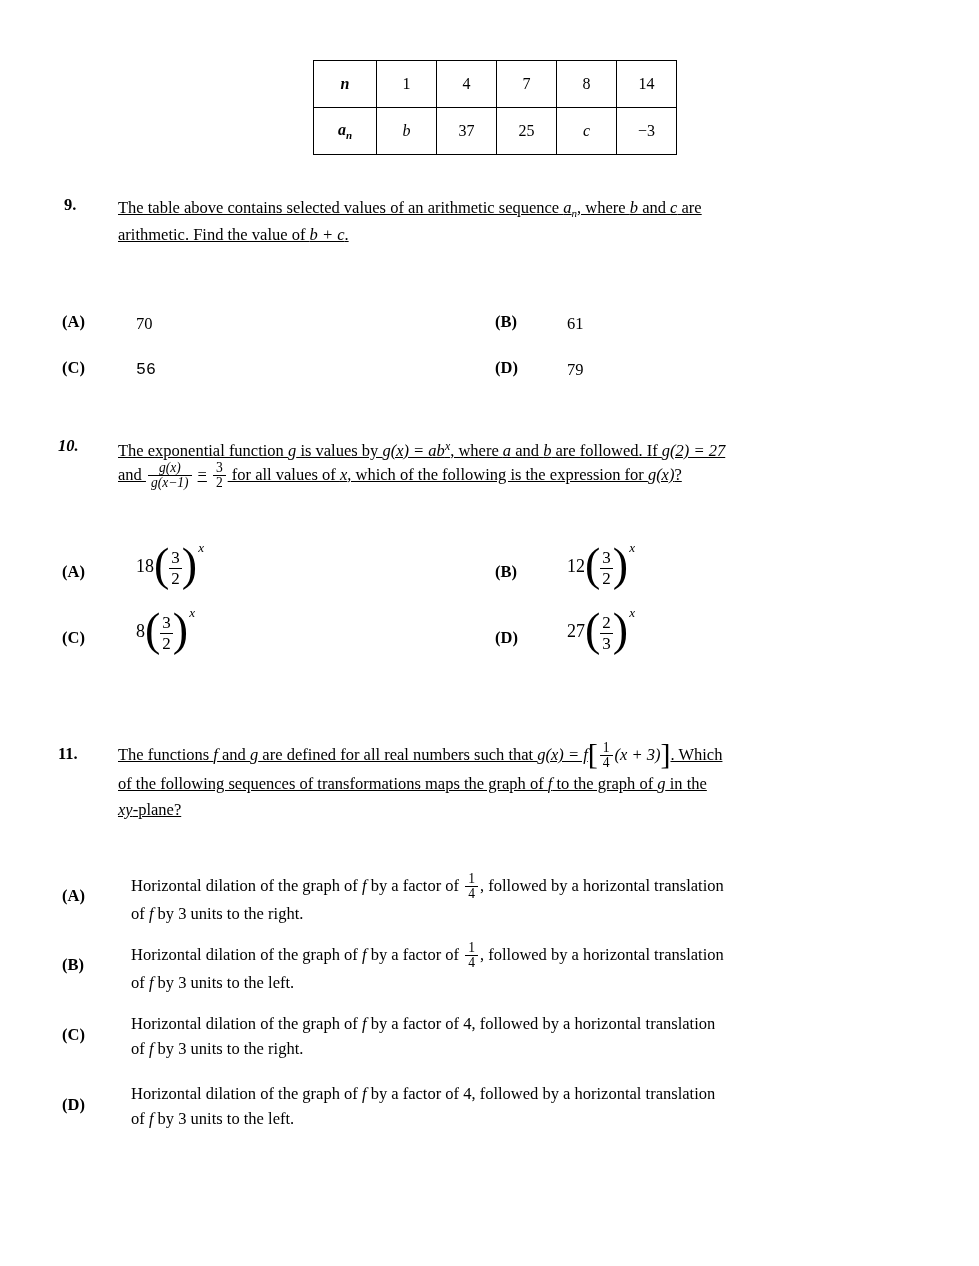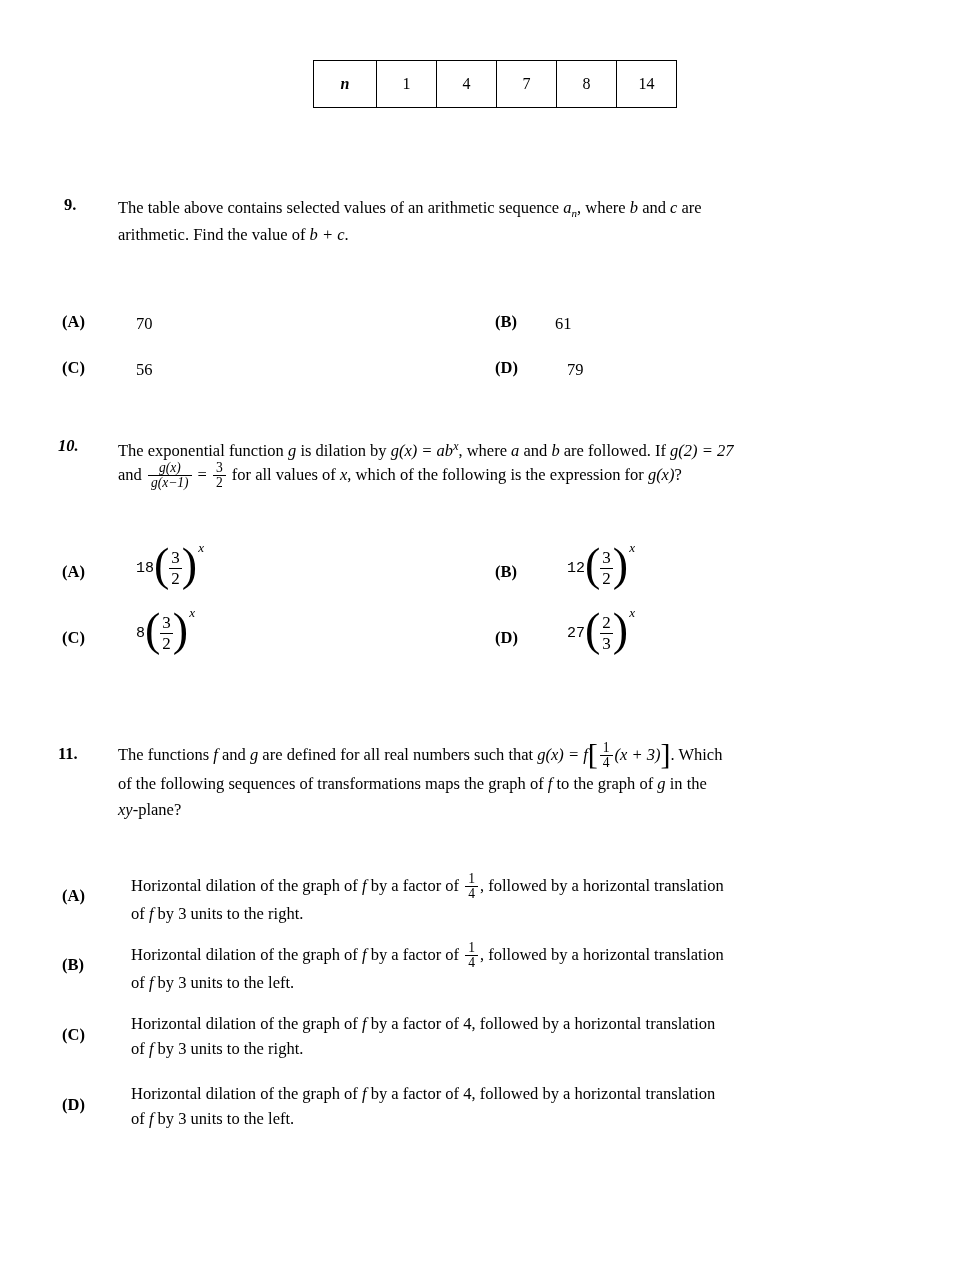--- a/index.html
+++ b/index.html
@@ -151,6 +151,14 @@
         <td><span>8</span></td>
         <td><span>14</span></td>
       </tr>
+      <tr>
+        <td class="hdr">a<span class="sub">n</span></td>
+        <td class="it"><span>b</span></td>
+        <td><span>37</span></td>
+        <td><span>25</span></td>
+        <td class="it"><span>c</span></td>
+        <td><span>−3</span></td>
+      </tr>
     </tbody>
       </table>
   </div>

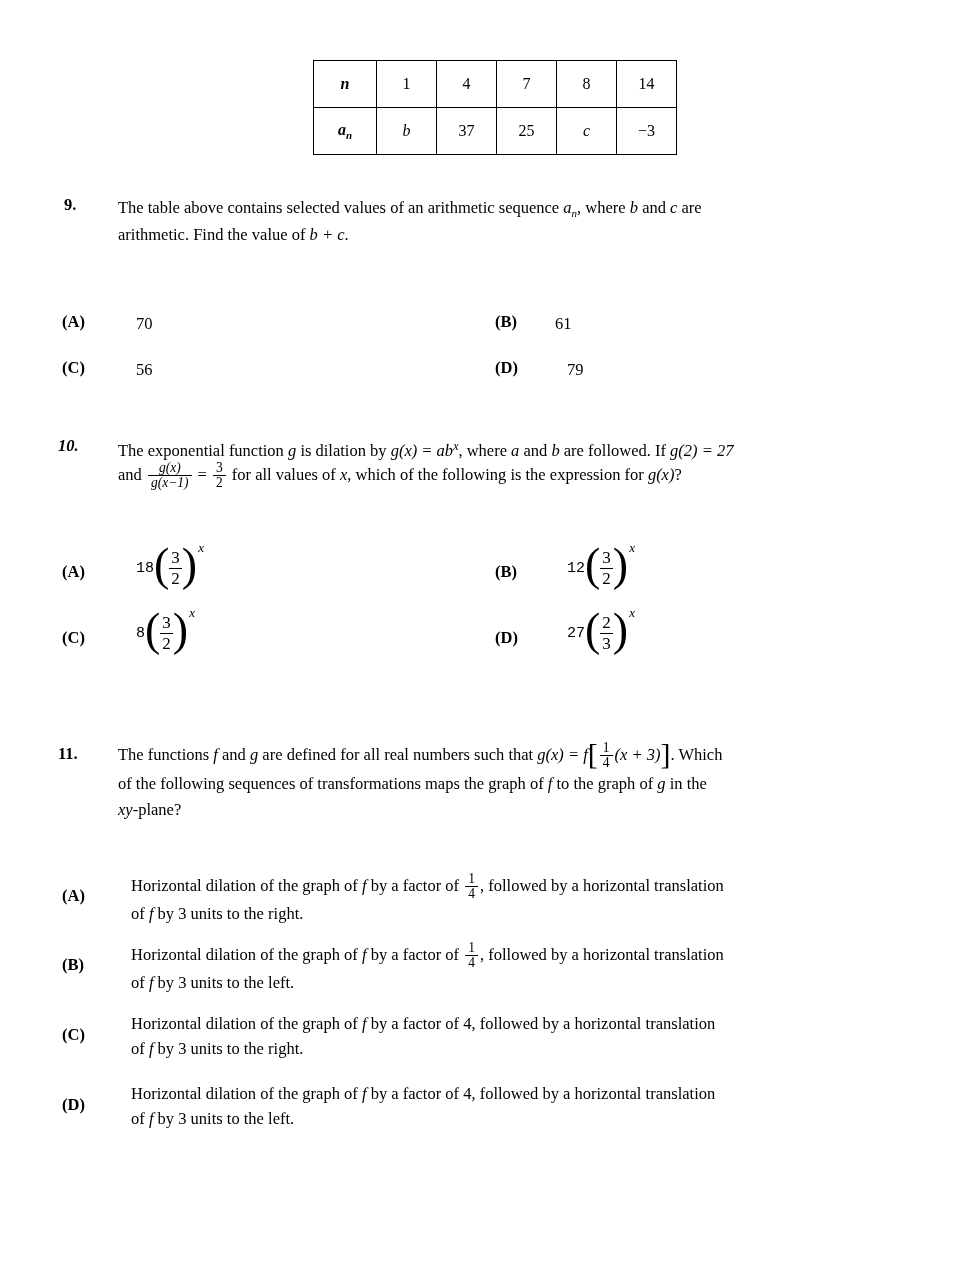--- a/index.html
+++ b/index.html
@@ -62,6 +62,7 @@
     position: absolute;
     font-size: 16.5px;
     line-height: 1.55;
+    text-decoration: underline;
   }
   .opt-label {
     position: absolute;

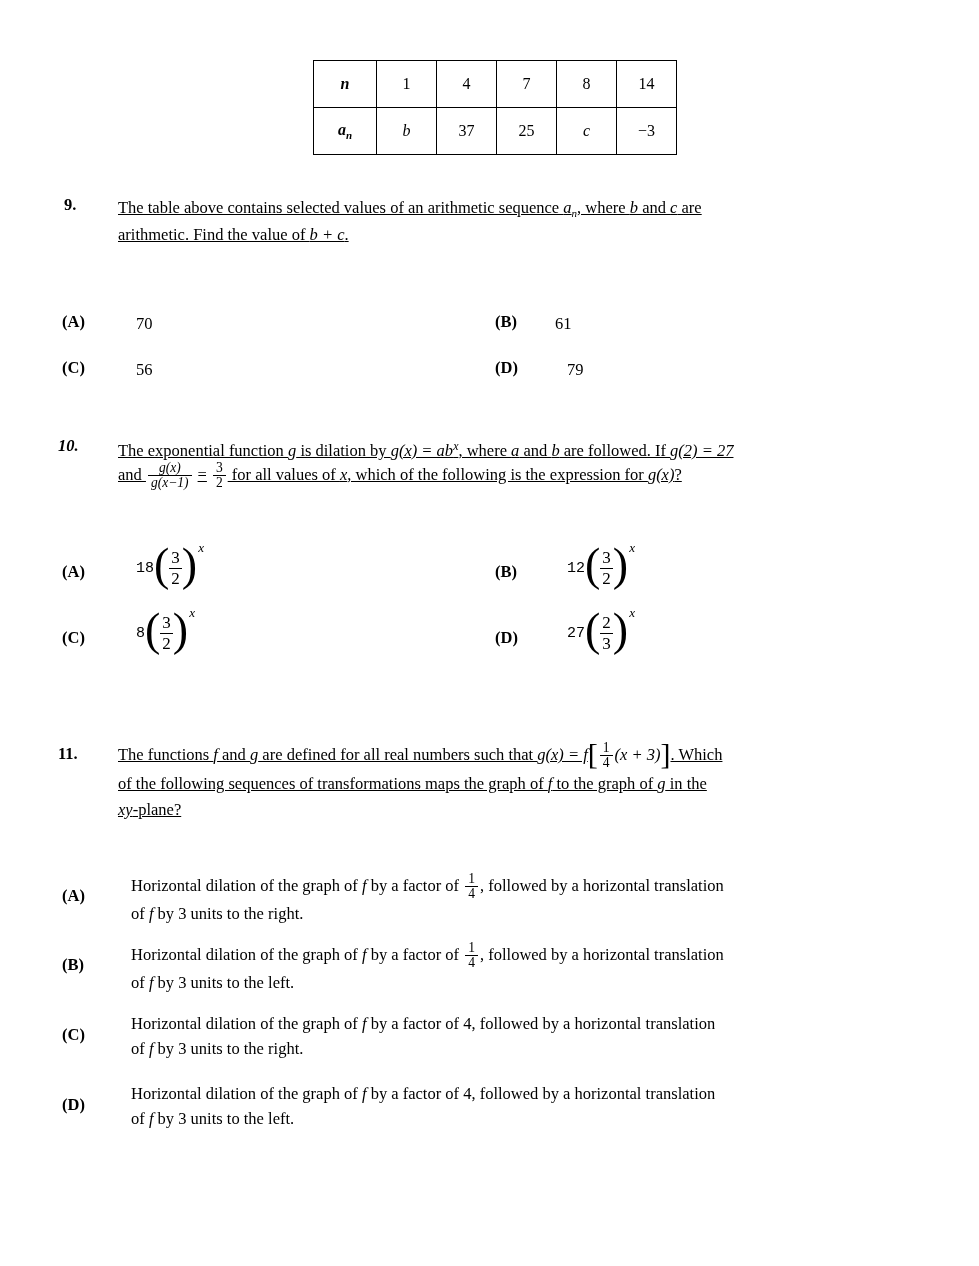--- a/index.html
+++ b/index.html
@@ -173,7 +173,7 @@
   <div class="opt-label" style="left:62px; top:312px;">(A)</div>
   <div class="opt-text" style="left:136px; top:312px;text-align:center;">70</div>
   <div class="opt-label" style="left:495px; top:312px;">(B)</div>
-  <div class="opt-text" style="left:555px; top:312px;">61</div>
+  <div class="opt-text" style="left:567px; top:312px;">61</div>
   <div class="opt-label" style="left:62px; top:358px;">(C)</div>
   <div class="opt-text" style="left:136px; top:358px;">56</div>
   <div class="opt-label" style="left:495px; top:358px;">(D)</div>

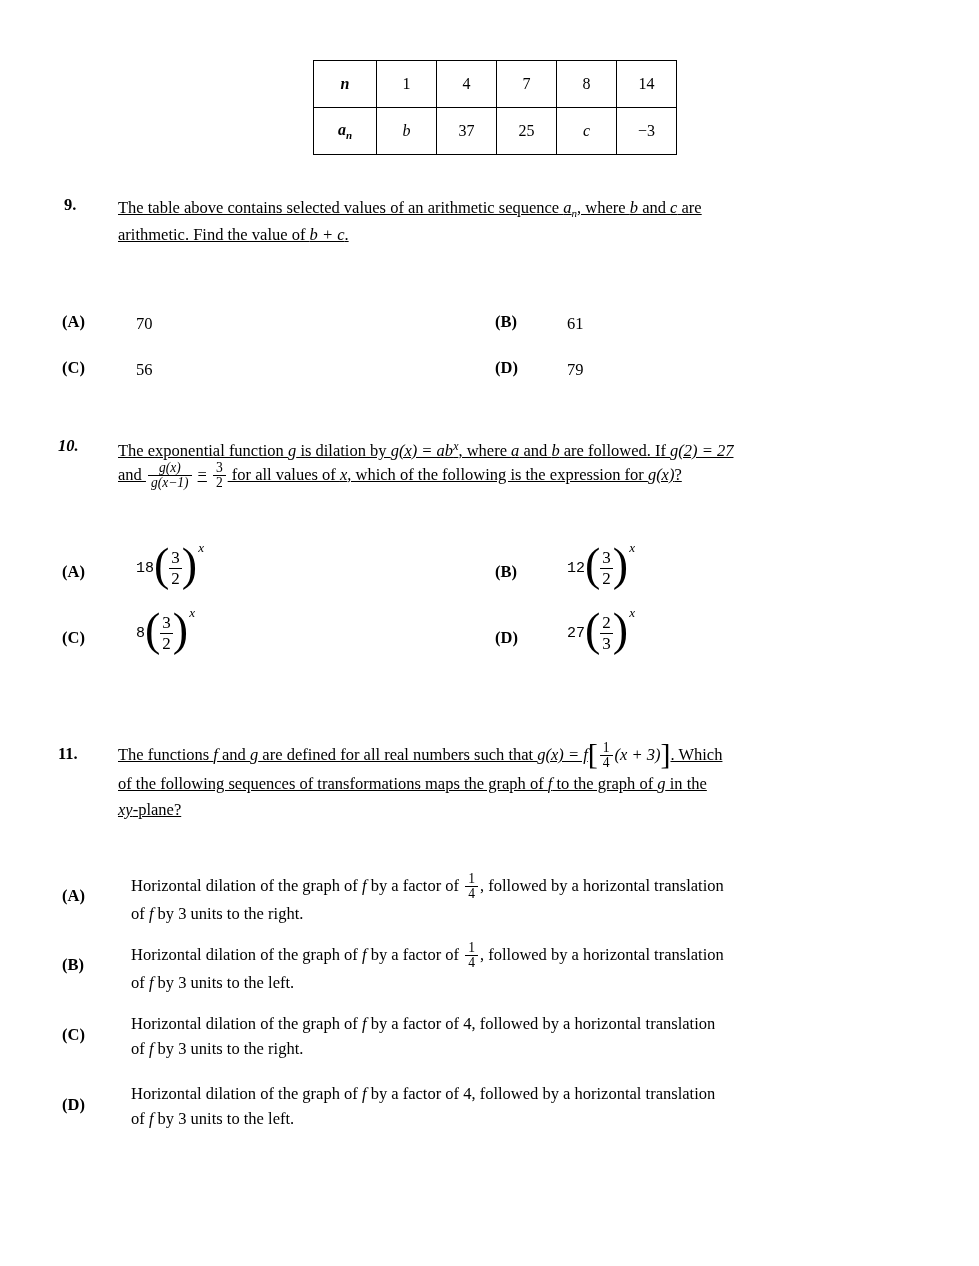--- a/index.html
+++ b/index.html
@@ -175,7 +175,7 @@
   <div class="opt-label" style="left:495px; top:312px;">(B)</div>
   <div class="opt-text" style="left:567px; top:312px;">61</div>
   <div class="opt-label" style="left:62px; top:358px;">(C)</div>
-  <div class="opt-text" style="left:136px; top:358px;">56</div>
+  <div class="opt-text" style="left:136px; top:358px;font-family:Liberation Mono, monospace;">56</div>
   <div class="opt-label" style="left:495px; top:358px;">(D)</div>
   <div class="opt-text" style="left:567px; top:358px;">79</div>
 

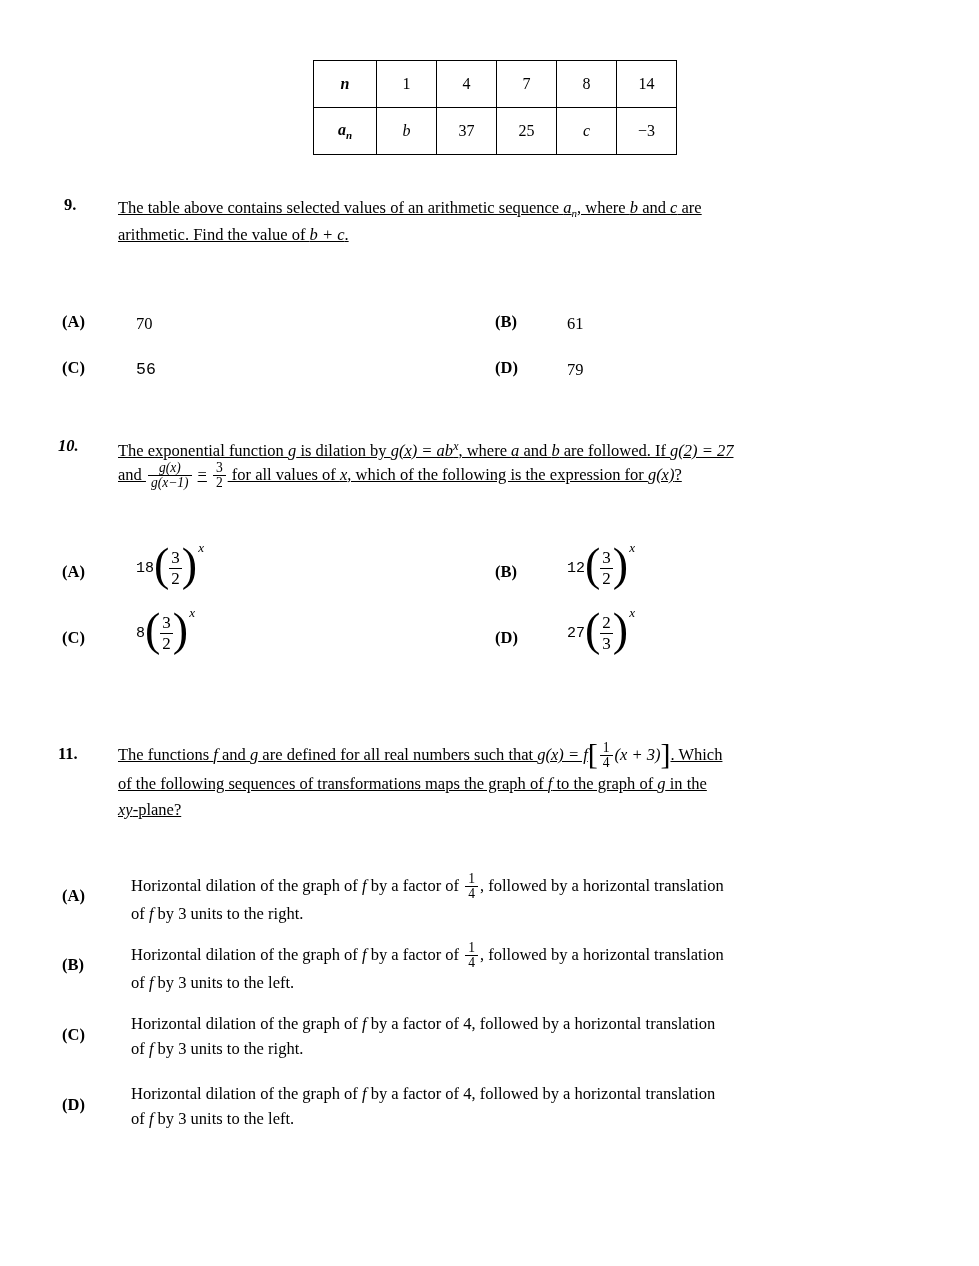--- a/index.html
+++ b/index.html
@@ -181,7 +181,7 @@
 
   <div class="qnum" style="left:58px; top:436px;font-style:italic;">10.</div>
   <div class="qbody" style="left:118px; top:436px; width:800px;">
-    <span>The exponential function </span><span class="it">g</span><span> is dilation by </span><span class="it"><span>g(x) = ab</span><sup class="sm">x</sup></span><span>, where </span><span class="it">a</span><span> and </span><span class="it">b</span><span> are followed.  If  </span><span class="it">g(2) = 27</span>
+    <span>The exponential function </span><span class="it">g</span><span> is values by </span><span class="it"><span>g(x) = ab</span><sup class="sm">x</sup></span><span>, where </span><span class="it">a</span><span> and </span><span class="it">b</span><span> are followed.  If  </span><span class="it">g(2) = 27</span>
   </div>
 
   <div class="qbody" style="left:118px; top:462px; width:800px;">

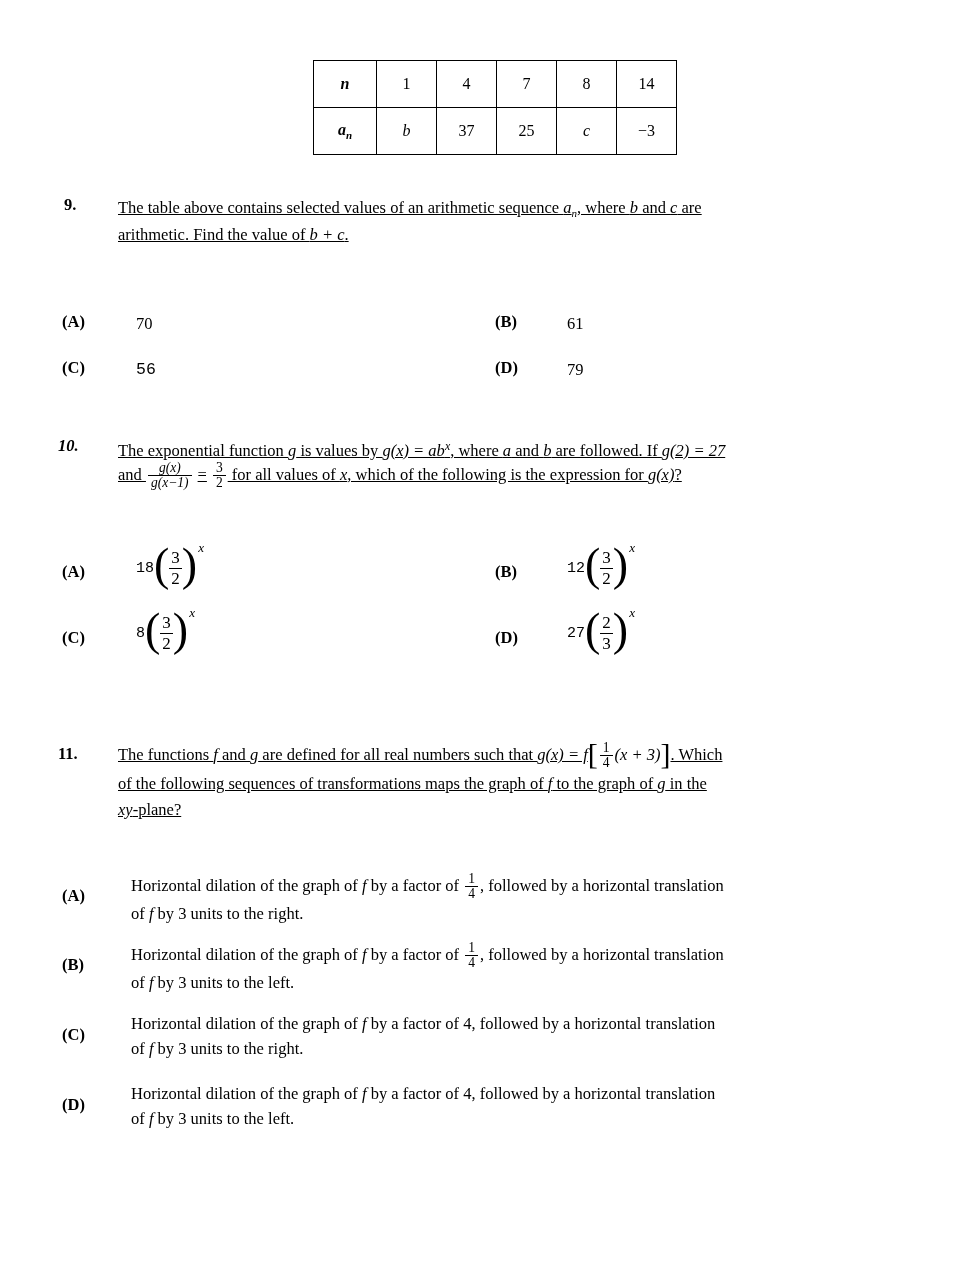--- a/index.html
+++ b/index.html
@@ -120,7 +120,7 @@
     top: -20px;
     left: 1px;
   }
-  .coef { font-size: 15px; font-family: Liberation Mono, monospace; }
+  .coef { font-size: 18px; }
 
   .bracketexp {
     display: inline-block;

